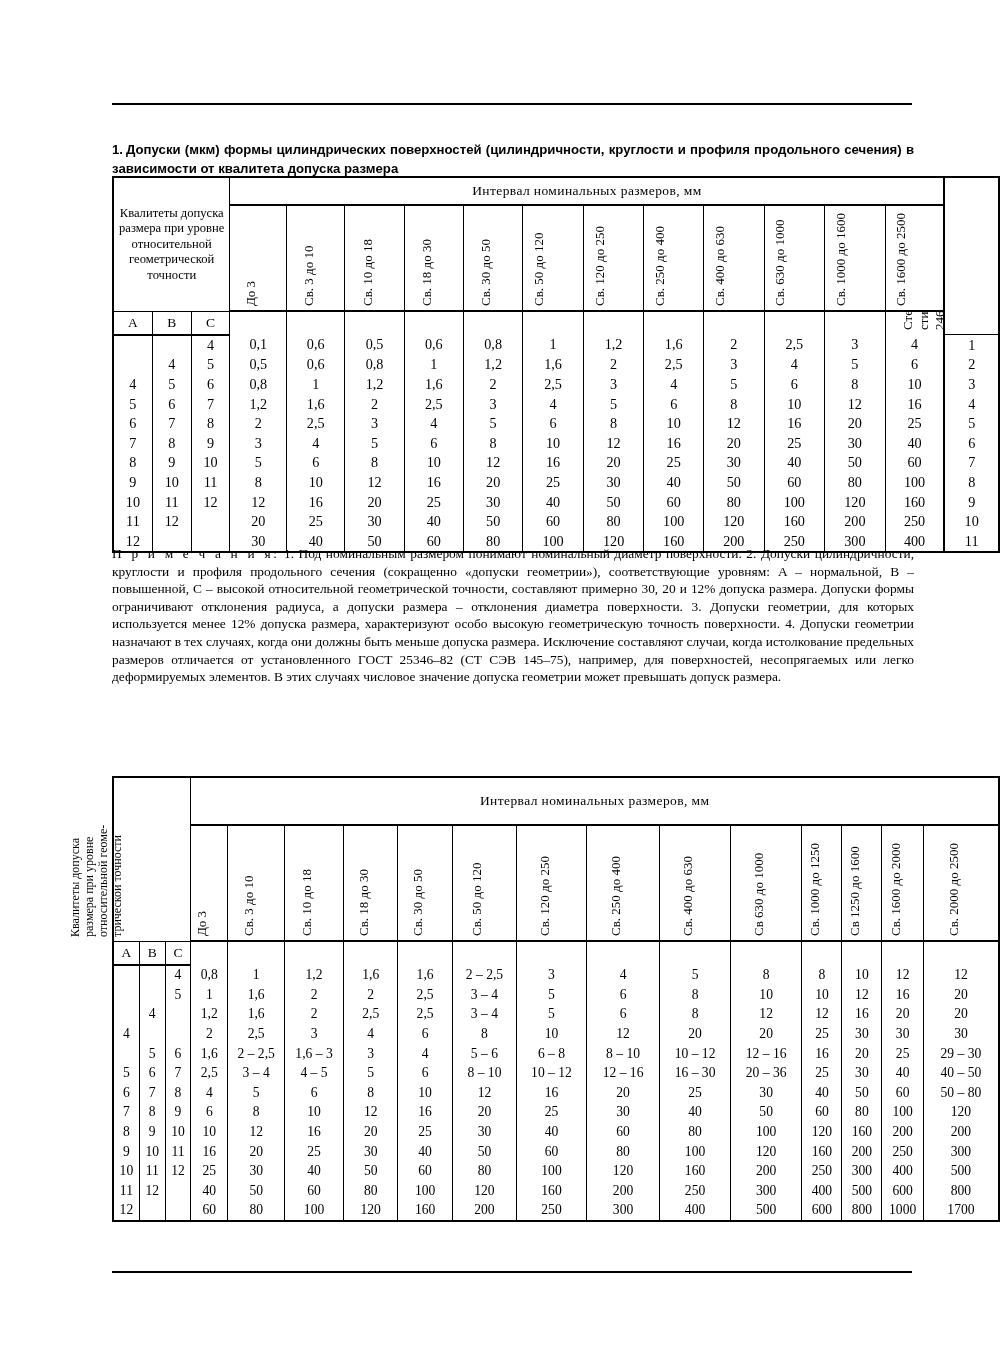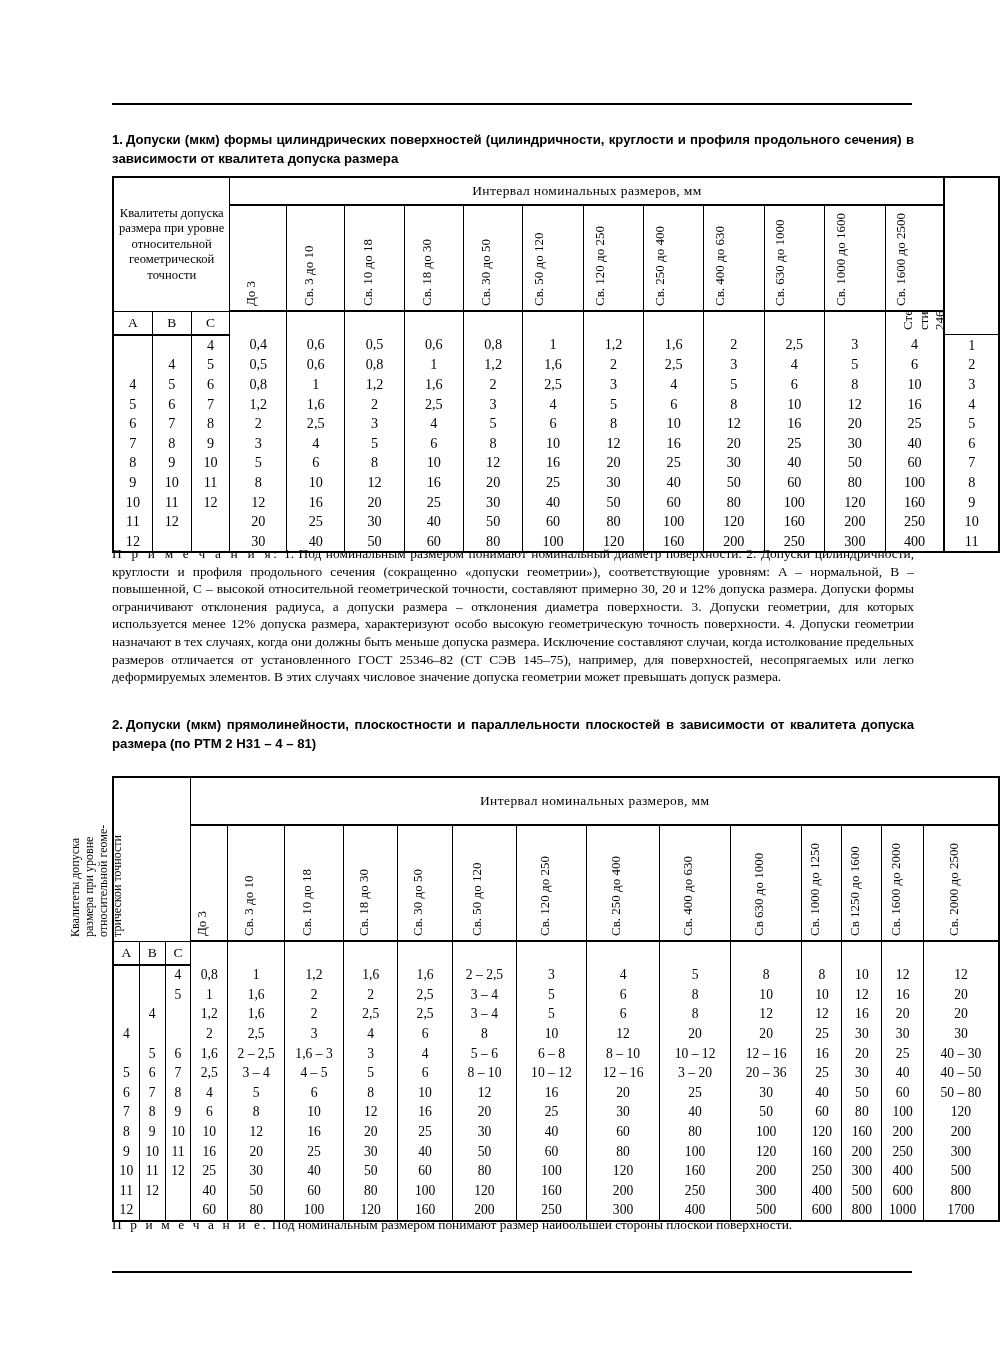--- a/index.html
+++ b/index.html
@@ -160,7 +160,7 @@
 
   <div class="rule" style="top:103px;"></div>
 
-  <div class="sec-head" style="top:130px;">
+  <div class="sec-head" style="top:140px;">
     <span class="num">1.</span><span>Допуски (мкм) формы цилиндрических поверхностей (цилиндричности, круглости и профиля продольного сечения) в зависимости от квалитета допуска размера</span>
   </div>
 

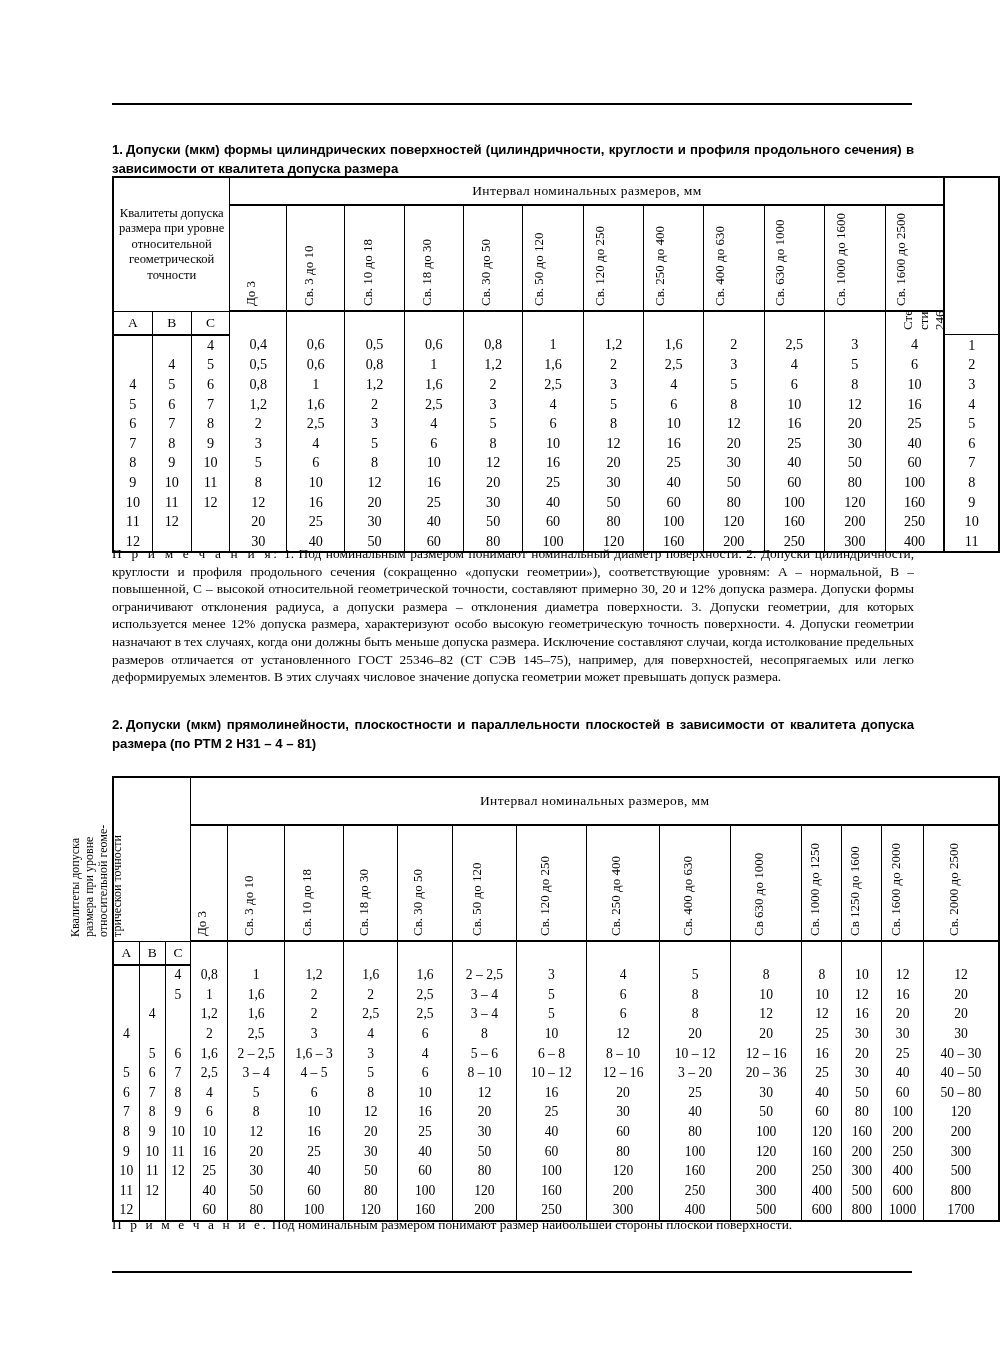--- a/index.html
+++ b/index.html
@@ -251,7 +251,7 @@
             <td class="num nb"></td>
             <td class="num nb"></td>
             <td class="num nb">4</td>
-            <td class="num nb">0,4</td>
+            <td class="num nb">0,1</td>
             <td class="num nb">0,6</td>
             <td class="num nb">0,5</td>
             <td class="num nb">0,6</td>

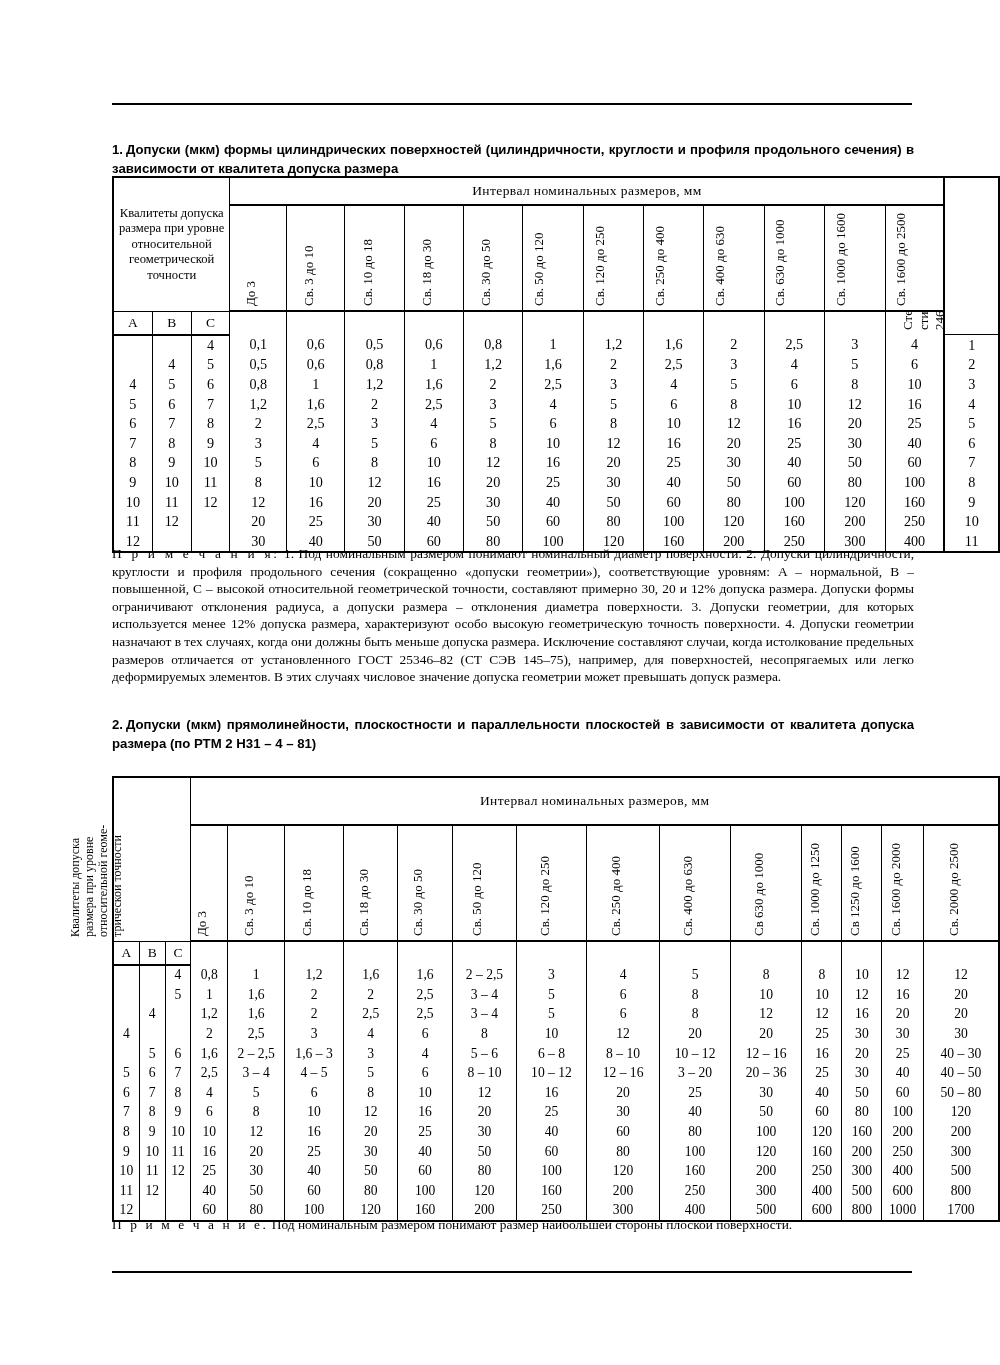--- a/index.html
+++ b/index.html
@@ -453,9 +453,6 @@
     <span class="lbl">П р и м е ч а н и я:</span><span> 1. Под номинальным размером понимают номинальный диаметр поверхности. 2. Допуски цилиндричности, круглости и профиля продольного сечения (сокращенно «допуски геометрии»), соответствующие уровням: A – нормальной, B – повышенной, C – высокой относительной геометрической точности, составляют примерно 30, 20 и 12% допуска размера. Допуски формы ограничивают отклонения радиуса, а допуски размера – отклонения диаметра поверхности. 3. Допуски геометрии, для которых используется менее 12% допуска размера, характеризуют особо высокую геометрическую точность поверхности. 4. Допуски геометрии назначают в тех случаях, когда они должны быть меньше допуска размера. Исключение составляют случаи, когда истолкование предельных размеров отличается от установленного ГОСТ 25346–82 (СТ СЭВ 145–75), например, для поверхностей, несопрягаемых или легко деформируемых элементов. В этих случаях числовое значение допуска геометрии может превышать допуск размера.</span>
   </div>
 
-  <div class="sec-head" style="top:715px;">
-    <span class="num">2.</span><span>Допуски (мкм) прямолинейности, плоскостности и параллельности плоскостей в зависимости от квалитета допуска размера (по РТМ 2 Н31 – 4 – 81)</span>
-  </div>
 
   <div class="tbl-wrap" style="top:776px;">
     <table class="grid outer" id="t2">

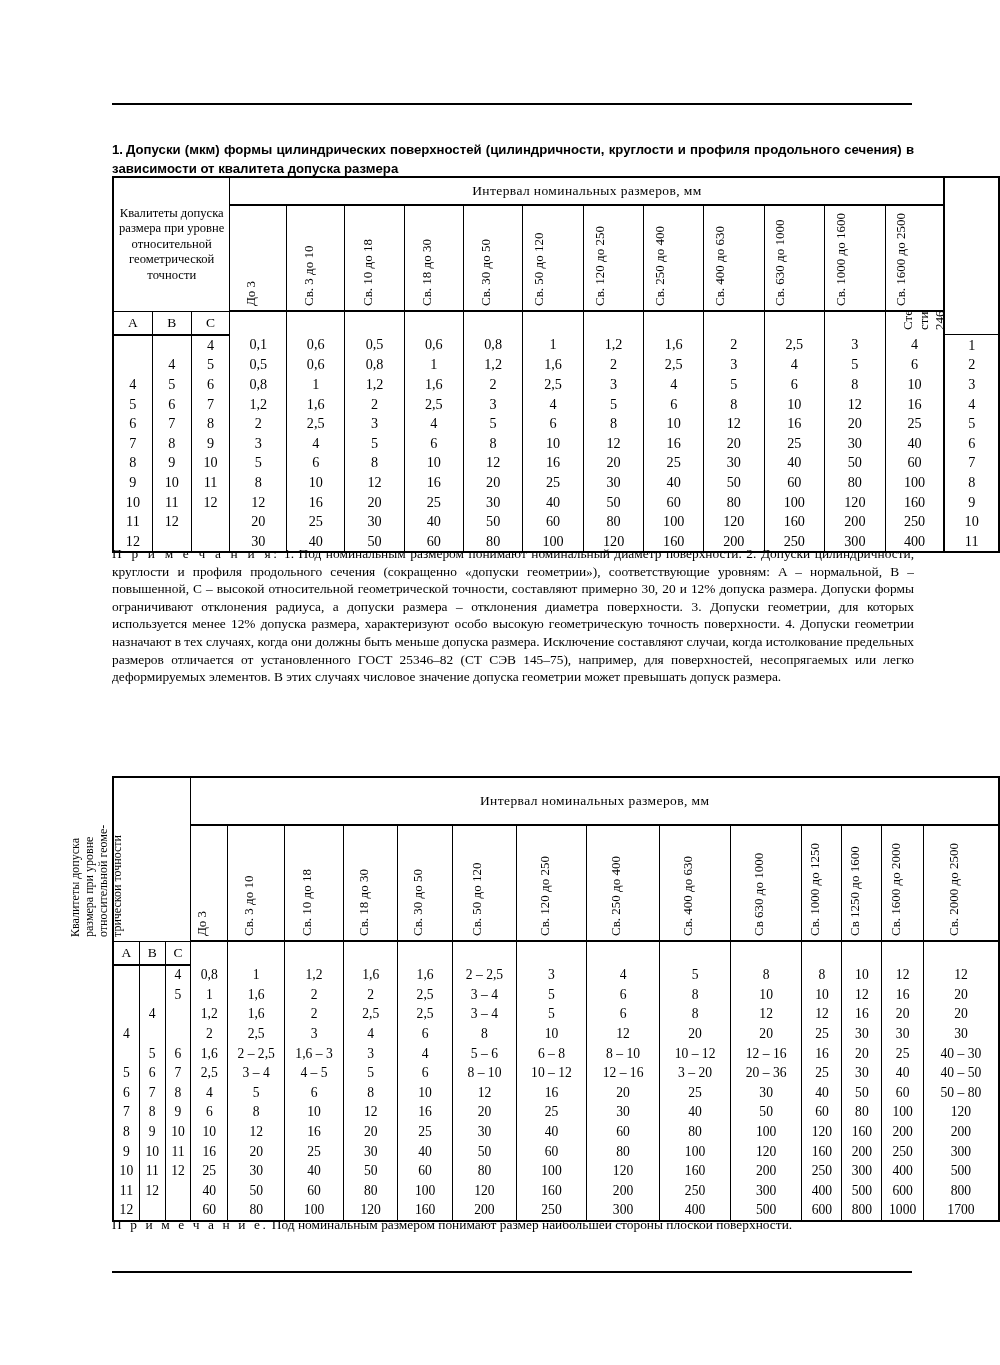--- a/index.html
+++ b/index.html
@@ -624,7 +624,7 @@
             <td class="num nb" style="font-size: 13.6px;">16</td>
             <td class="num nb" style="font-size: 13.6px;">20</td>
             <td class="num nb" style="font-size: 13.6px;">25</td>
-            <td class="num nb" style="font-size: 13.6px;">40 – 30</td>
+            <td class="num nb" style="font-size: 13.6px;">29 – 30</td>
           </tr>
           <tr>
             <td class="num nb" style="font-size: 13.6px;">5</td>

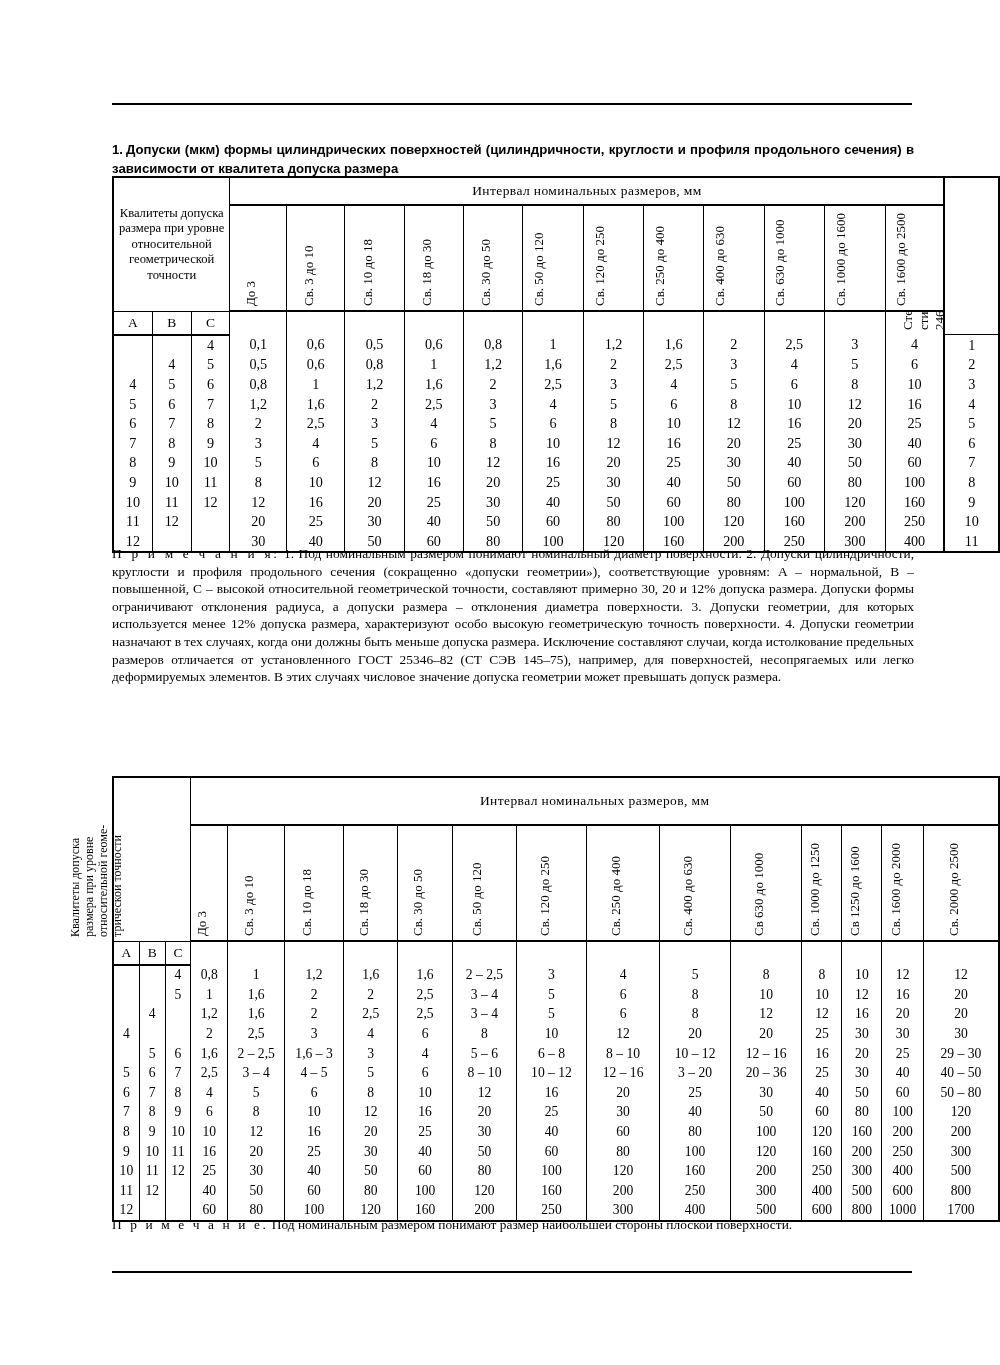--- a/index.html
+++ b/index.html
@@ -638,7 +638,7 @@
             <td class="num nb" style="font-size: 13.6px;">8 – 10</td>
             <td class="num nb" style="font-size: 13.6px;">10 – 12</td>
             <td class="num nb" style="font-size: 13.6px;">12 – 16</td>
-            <td class="num nb" style="font-size: 13.6px;">3 – 20</td>
+            <td class="num nb" style="font-size: 13.6px;">16 – 30</td>
             <td class="num nb" style="font-size: 13.6px;">20 – 36</td>
             <td class="num nb" style="font-size: 13.6px;">25</td>
             <td class="num nb" style="font-size: 13.6px;">30</td>

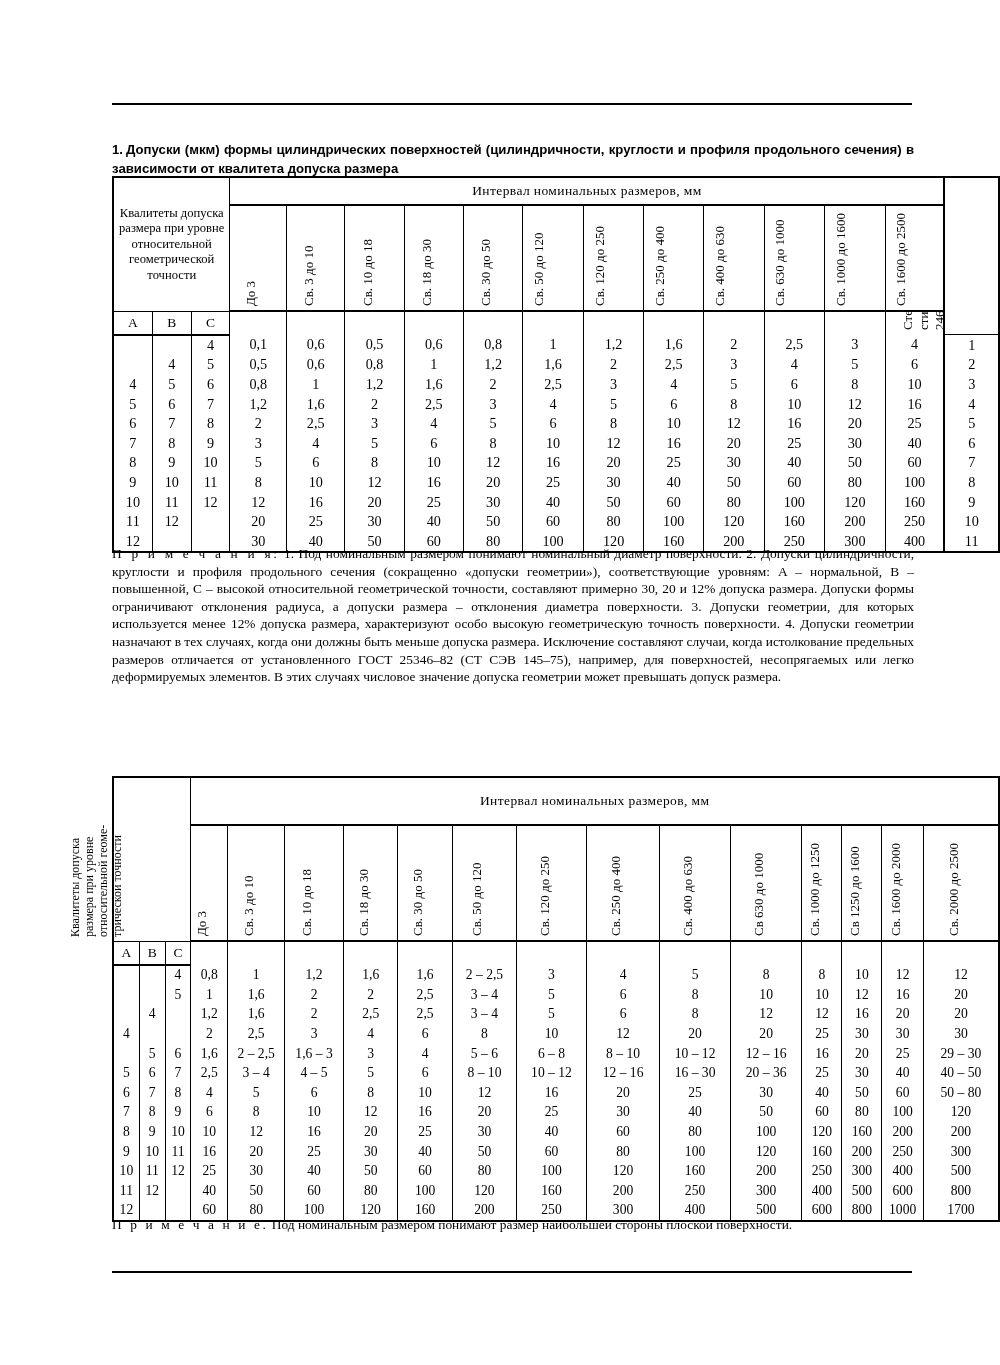--- a/index.html
+++ b/index.html
@@ -782,9 +782,6 @@
       </table>
   </div>
 
-  <div class="note" style="top:1216px;">
-    <span class="lbl">П р и м е ч а н и е.</span><span> Под номинальным размером понимают размер наибольшей стороны плоской поверхности.</span>
-  </div>
 
   <div class="rule" style="top:1271px; height:2px;"></div>
 

